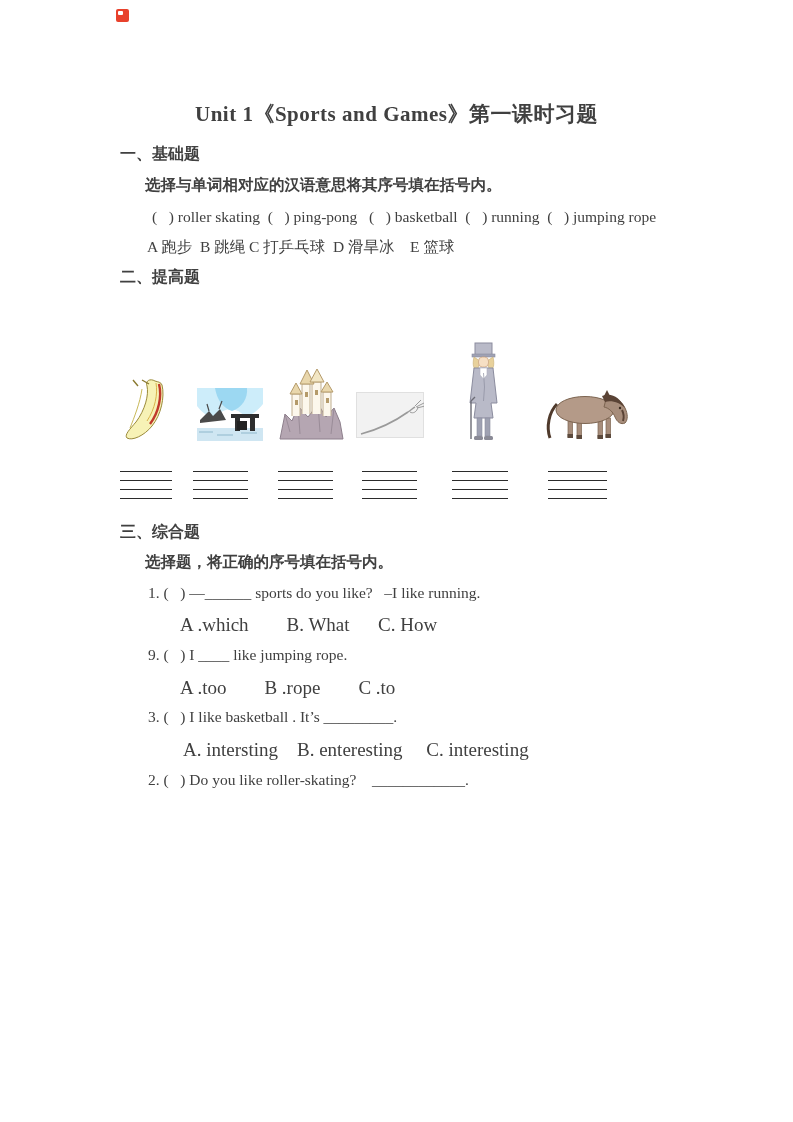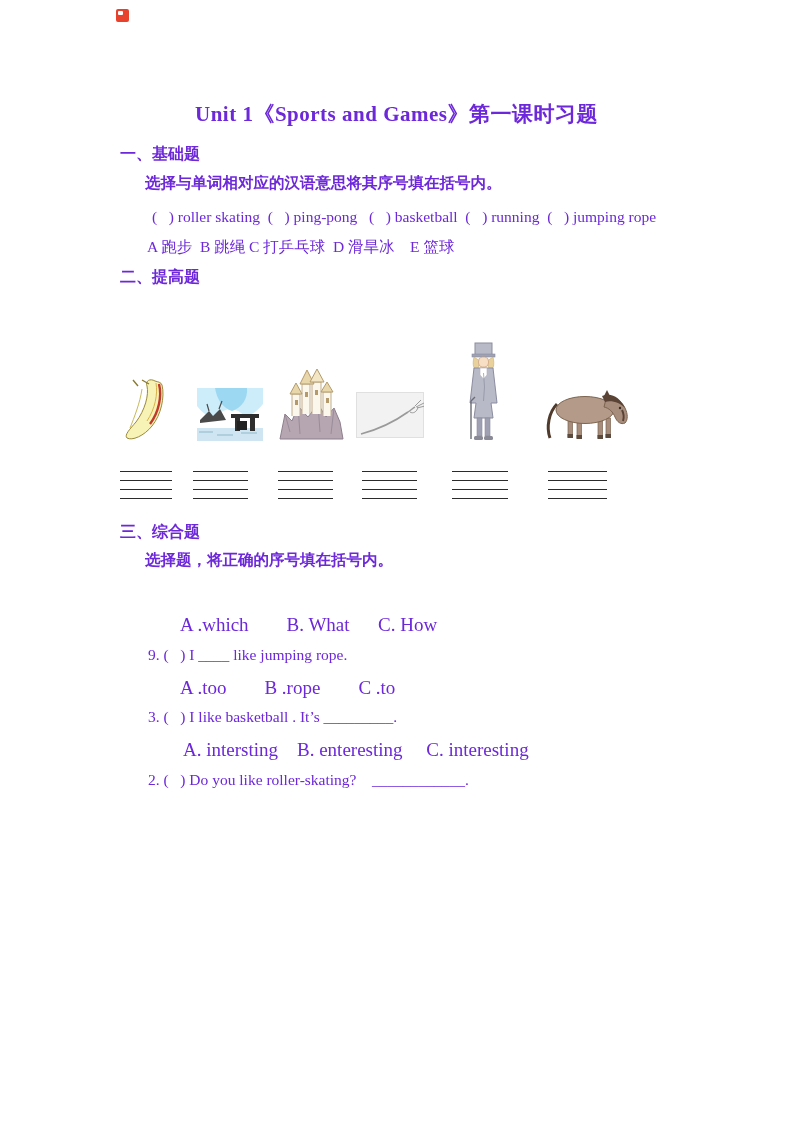--- a/index.html
+++ b/index.html
@@ -6,7 +6,7 @@
   .page {
     position:relative; width:793px; height:1084px; background:#ffffff;
     font-family:"Liberation Serif","DejaVu Serif",serif;
-    color:#6d28d9; overflow:hidden;
+    color:#404040; overflow:hidden;
   }
   .abs { position:absolute; white-space:pre; line-height:1.15; }
   .title {

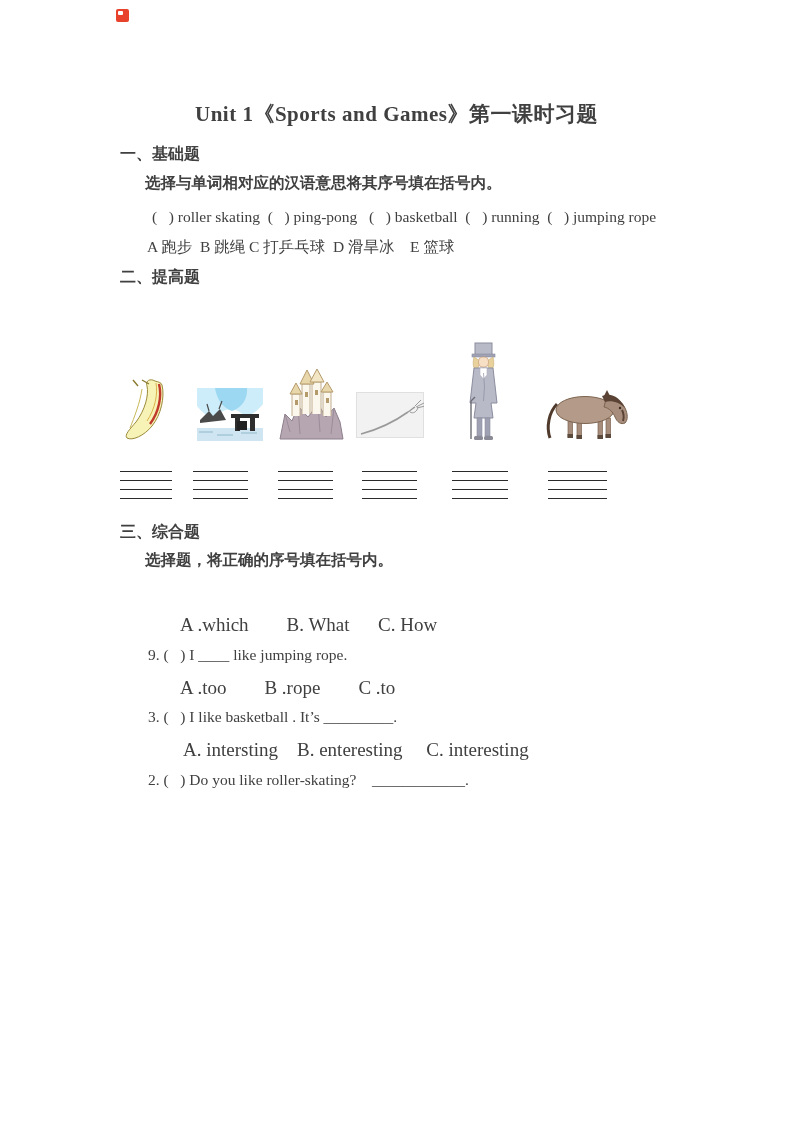--- a/index.html
+++ b/index.html
@@ -14,7 +14,7 @@
     font-size:21px; font-weight:bold; letter-spacing:0.5px;
   }
   .heading { font-size:16px; font-weight:bold; font-family:"DejaVu Sans","Liberation Sans",sans-serif; }
-  .instr   { font-size:15.5px; font-weight:bold; font-family:Liberation Mono, monospace; }
+  .instr   { font-size:15.5px; font-weight:bold; font-family:Liberation Serif, serif; }
   .en      { font-size:15.5px; }
   .cnline  { font-size:15.5px; }
   .q       { font-size:15.5px; }

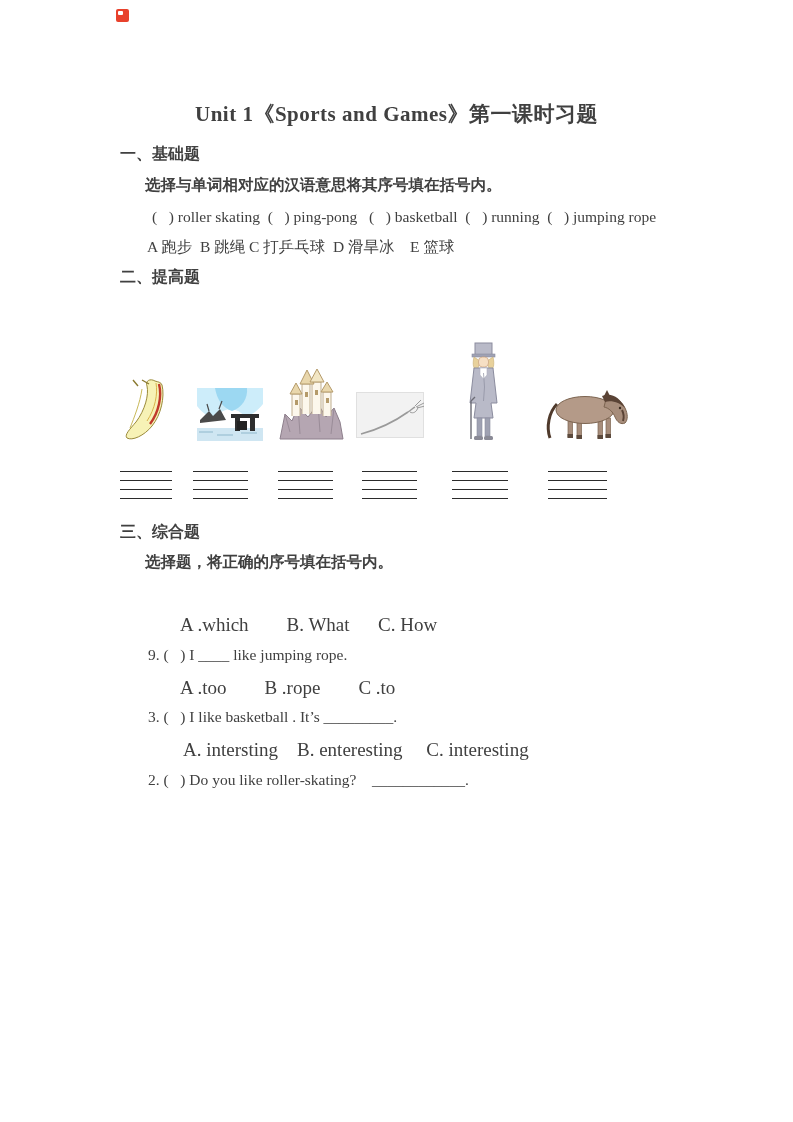--- a/index.html
+++ b/index.html
@@ -176,6 +176,7 @@
   <div class="abs heading" style="left:120px; top:523px;">三、综合题</div>
   <div class="abs instr" style="left:145px; top:553px;">选择题，将正确的序号填在括号内。</div>
 
+  <div class="abs q" style="left:148px; top:584px;">1. (   ) —______ sports do you like?   –I like running.</div>
   <div class="abs opt" style="left:180px; top:614px;">A .which        B. What      C. How</div>
 
   <div class="abs q" style="left:148px; top:646px;">9. (   ) I ____ like jumping rope.</div>

